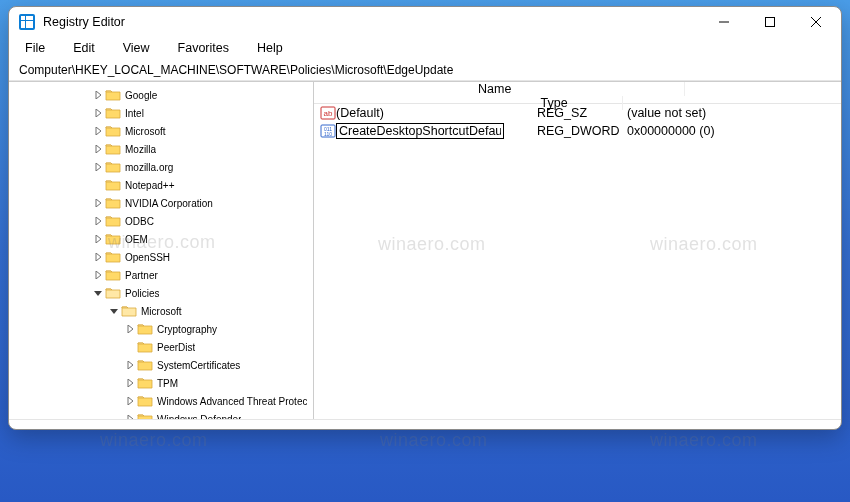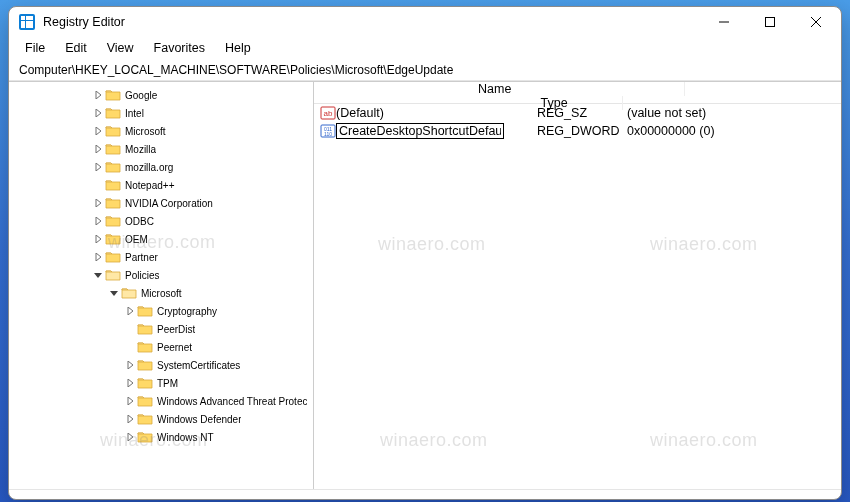--- a/index.html
+++ b/index.html
@@ -4,7 +4,7 @@
 <style>
   * { box-sizing: border-box; margin: 0; padding: 0; font-family: "Segoe UI", Tahoma, sans-serif; }
   body { background: linear-gradient(180deg, #4a9de8 0%, #3570d4 50%, #2859c4 100%); width: 850px; height: 502px; overflow: hidden; position: relative; }
-  .window { position: absolute; top: 6px; left: 8px; width: 834px; height: 494px; background: #fff; border: 1px solid #8a8a8a; border-radius: 8px; box-shadow: 0 8px 24px rgba(0,0,0,0.25); display: flex; flex-direction: column; overflow: hidden; }
+  .window { position: absolute; top: 6px; left: 8px; width: 834px; height: 424px; background: #fff; border: 1px solid #8a8a8a; border-radius: 8px; box-shadow: 0 8px 24px rgba(0,0,0,0.25); display: flex; flex-direction: column; overflow: hidden; }
   .titlebar { height: 30px; display: flex; align-items: center; padding: 0 2px 0 10px; }
   .app-icon { width: 16px; height: 16px; margin-right: 8px; }
   .title { font-size: 12.5px; color: #000; flex: 0 0 auto; }

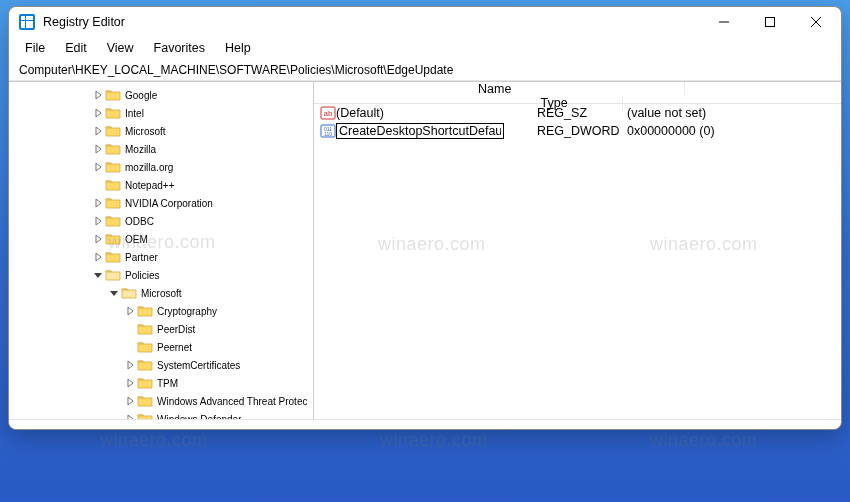--- a/index.html
+++ b/index.html
@@ -11,7 +11,7 @@
   .titlebar-spacer { flex: 1; }
   .winbtn { width: 46px; height: 30px; display: flex; align-items: center; justify-content: center; }
   .winbtn svg { display: block; }
-  .menubar { height: 22px; display: flex; align-items: center; padding: 0 8px; gap: 4px; font-size: 12.5px; }
+  .menubar { height: 22px; display: flex; align-items: center; padding: 0 8px; gap: 12px; font-size: 12.5px; }
   .menuitem { padding: 2px 8px; color: #000; }
   .addressbar { height: 22px; display: flex; align-items: center; padding: 0 10px; font-size: 12px; color: #000; border-bottom: 1px solid #e5e5e5; }
   .content { flex: 1; display: flex; border-top: 1px solid #ccc; min-height: 0; }

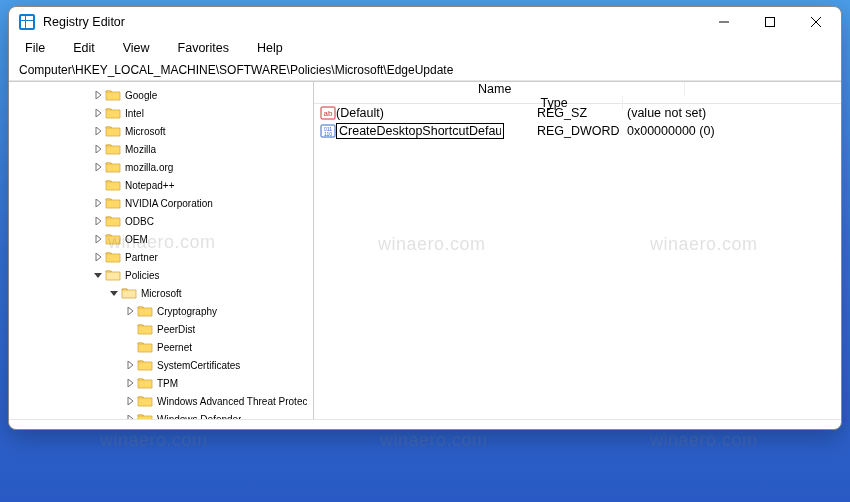--- a/index.html
+++ b/index.html
@@ -213,6 +213,19 @@
                 <path d="M1 3 L1 12 L15 12 L15 4 L7 4 L6 3 Z" fill="#ffd968" stroke="#d9a93c" stroke-width="0.8"></path>
                 <path d="M1 3 L6 3 L7 4 L1 4 Z" fill="#ffe8a6" stroke="#d9a93c" stroke-width="0.8"></path>
               </svg></span>
+            <span class="tree-label">OpenSSH</span>
+          </div>
+          <div class="tree-row">
+            <span class="indent" style="width:82px"></span>
+            <span class="expander">
+              <svg width="8" height="8">
+                <path d="M2 0 L7 4 L2 8 Z" fill="none" stroke="#707070" stroke-width="1"></path>
+              </svg>
+            </span>
+            <span class="folder-ico"><svg viewBox="0 0 16 14" width="16" height="14">
+                <path d="M1 3 L1 12 L15 12 L15 4 L7 4 L6 3 Z" fill="#ffd968" stroke="#d9a93c" stroke-width="0.8"></path>
+                <path d="M1 3 L6 3 L7 4 L1 4 Z" fill="#ffe8a6" stroke="#d9a93c" stroke-width="0.8"></path>
+              </svg></span>
             <span class="tree-label">Partner</span>
           </div>
           <div class="tree-row">

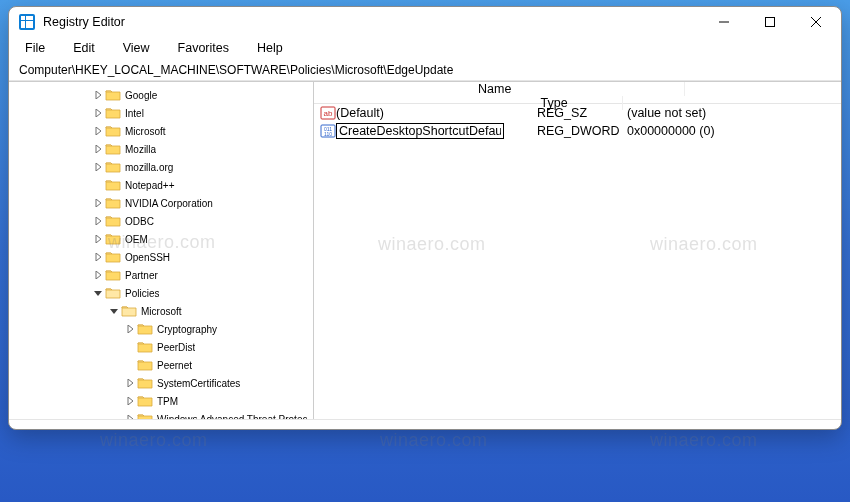--- a/index.html
+++ b/index.html
@@ -278,15 +278,6 @@
           </div>
           <div class="tree-row">
             <span class="indent" style="width:114px"></span>
-            <span class="expander"></span>
-            <span class="folder-ico"><svg viewBox="0 0 16 14" width="16" height="14">
-                <path d="M1 3 L1 12 L15 12 L15 4 L7 4 L6 3 Z" fill="#ffd968" stroke="#d9a93c" stroke-width="0.8"></path>
-                <path d="M1 3 L6 3 L7 4 L1 4 Z" fill="#ffe8a6" stroke="#d9a93c" stroke-width="0.8"></path>
-              </svg></span>
-            <span class="tree-label">Peernet</span>
-          </div>
-          <div class="tree-row">
-            <span class="indent" style="width:114px"></span>
             <span class="expander">
               <svg width="8" height="8">
                 <path d="M2 0 L7 4 L2 8 Z" fill="none" stroke="#707070" stroke-width="1"></path>

